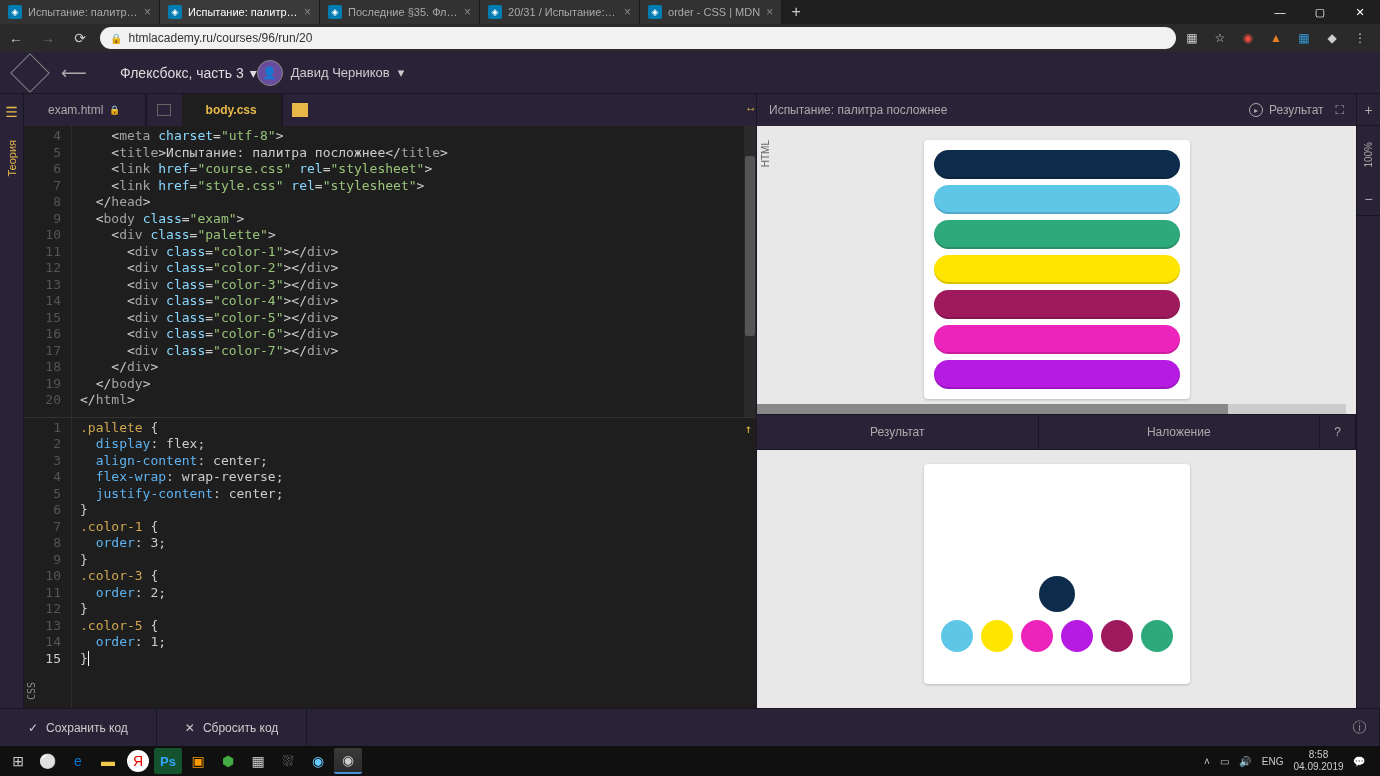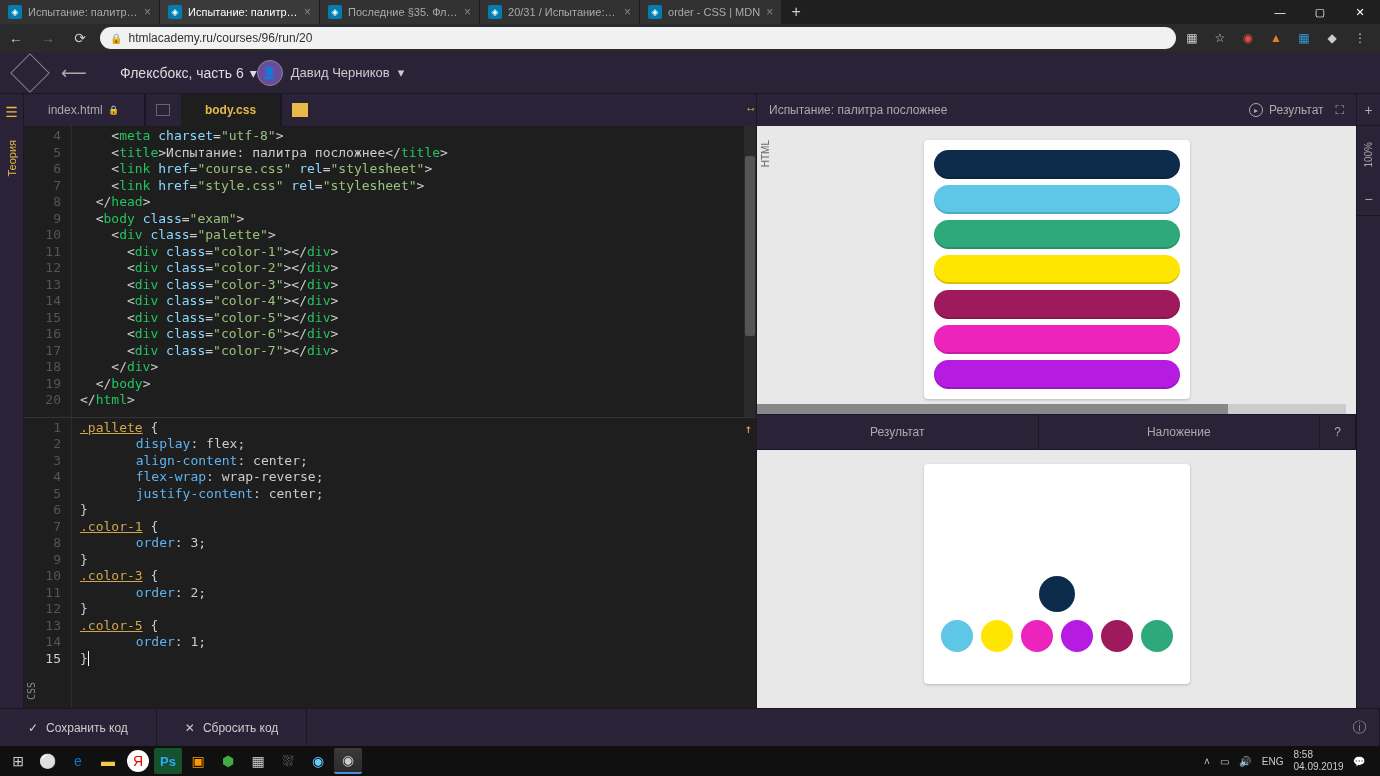--- a/index.html
+++ b/index.html
@@ -164,7 +164,7 @@
   <div class="logo"></div>
   <div class="nav-arrow">⟵</div>
   <div class="course-title">
-      <span>Флексбокс, часть 6</span>
+      <span>Флексбокс, часть 3</span>
       <span>▾</span>
     </div>
   <div class="user-area">

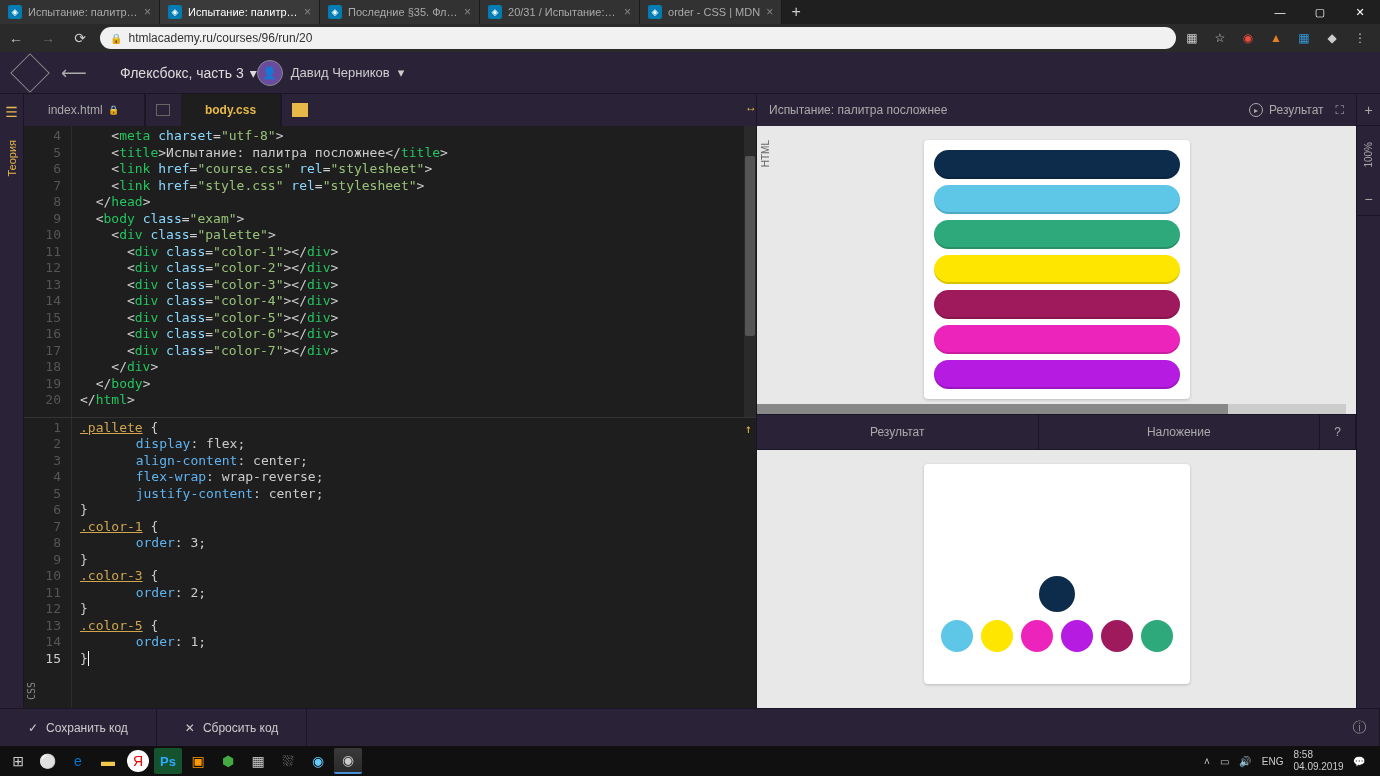--- a/index.html
+++ b/index.html
@@ -184,7 +184,7 @@
   <div class="editor-panel">
     <div class="file-tabs">
       <div class="file-tab">
-          <span>index.html</span>
+          <span>exam.html</span>
           <span class="lock-mini">🔒</span>
         </div>
       <div class="file-tab-end">

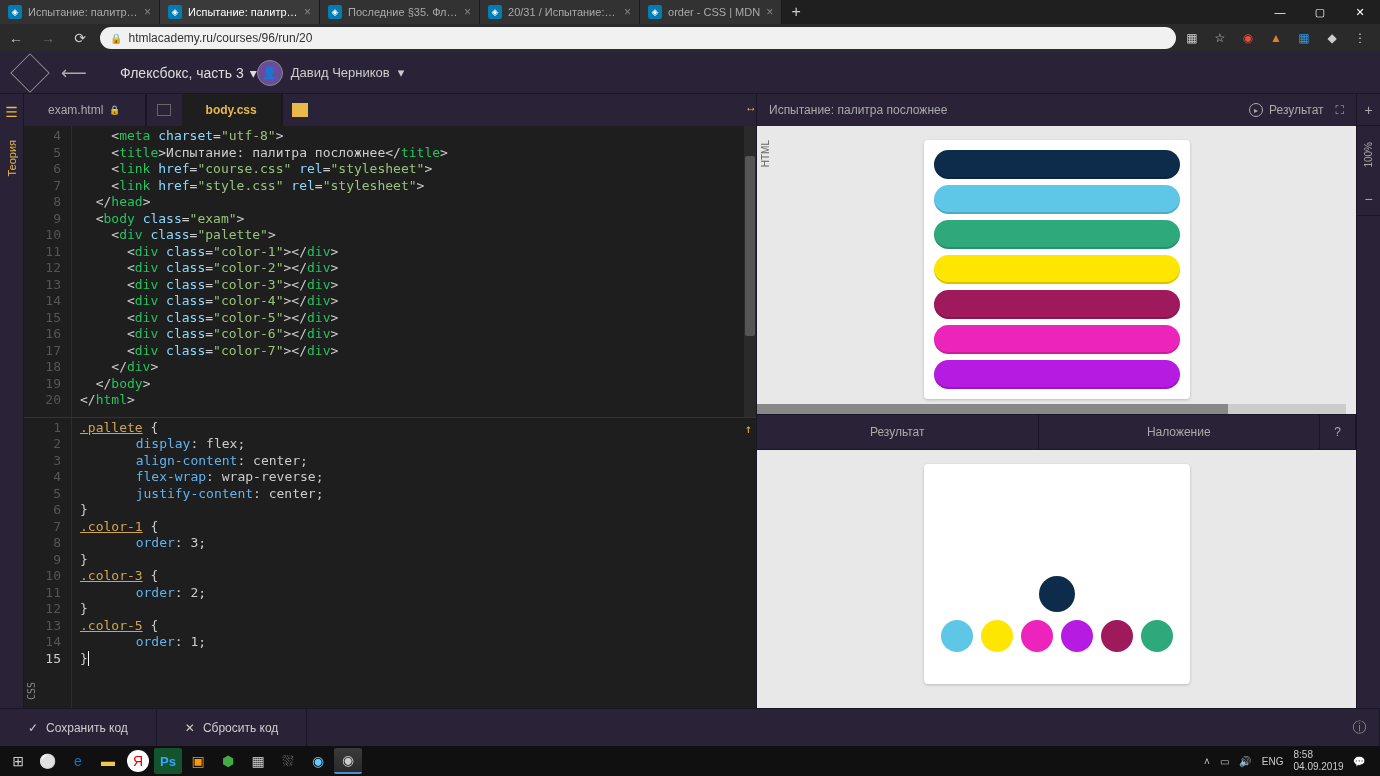--- a/index.html
+++ b/index.html
@@ -60,7 +60,7 @@
   .move-arrow { position: absolute; right: 4px; top: 4px; color: #e8b949; font-size: 12px; cursor: pointer; }
 
   
-  .t { color: #22c55e; } .a { color: #8ad8ff; } .s { color: #98c379; } .sel { color: #d0a74f; text-decoration: underline; } .p { color: #5fb3f0; margin-left: 40px; }
+  .t { color: #a3a3a3; } .a { color: #8ad8ff; } .s { color: #98c379; } .sel { color: #d0a74f; text-decoration: underline; } .p { color: #5fb3f0; margin-left: 40px; }
 
   .preview-panel { width: 600px; display: flex; flex-direction: column; background: #1e1e1e; border-left: 1px solid #1a1625; position: relative; }
   .resize-handle { position: absolute; left: -12px; top: 6px; color: #e8b949; font-size: 12px; }

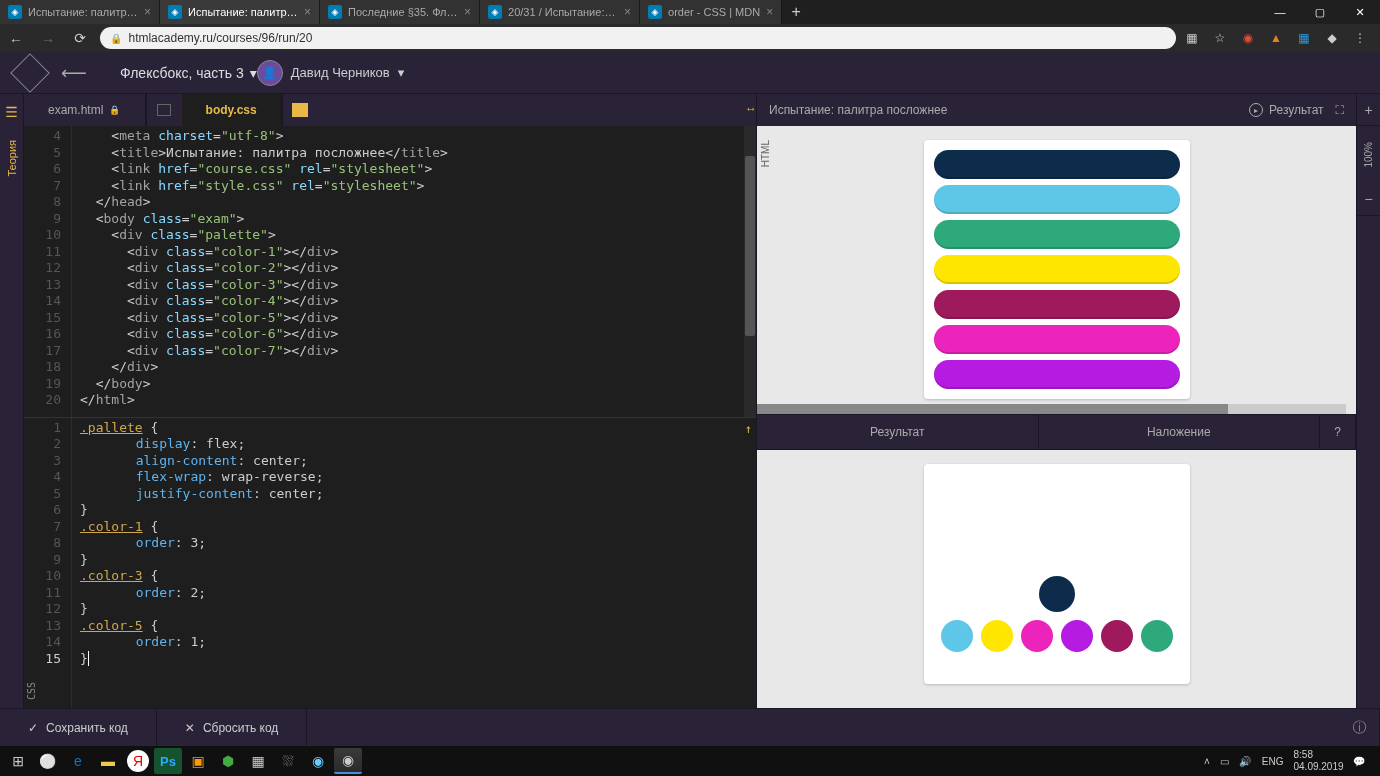--- a/index.html
+++ b/index.html
@@ -60,7 +60,7 @@
   .move-arrow { position: absolute; right: 4px; top: 4px; color: #e8b949; font-size: 12px; cursor: pointer; }
 
   
-  .t { color: #a3a3a3; } .a { color: #8ad8ff; } .s { color: #98c379; } .sel { color: #d0a74f; text-decoration: underline; } .p { color: #5fb3f0; margin-left: 40px; }
+  .t { color: #a3a3a3; } .a { color: #8ad8ff; } .s { color: #98c379; } .sel { color: #d0a74f; } .p { color: #5fb3f0; margin-left: 40px; }
 
   .preview-panel { width: 600px; display: flex; flex-direction: column; background: #1e1e1e; border-left: 1px solid #1a1625; position: relative; }
   .resize-handle { position: absolute; left: -12px; top: 6px; color: #e8b949; font-size: 12px; }

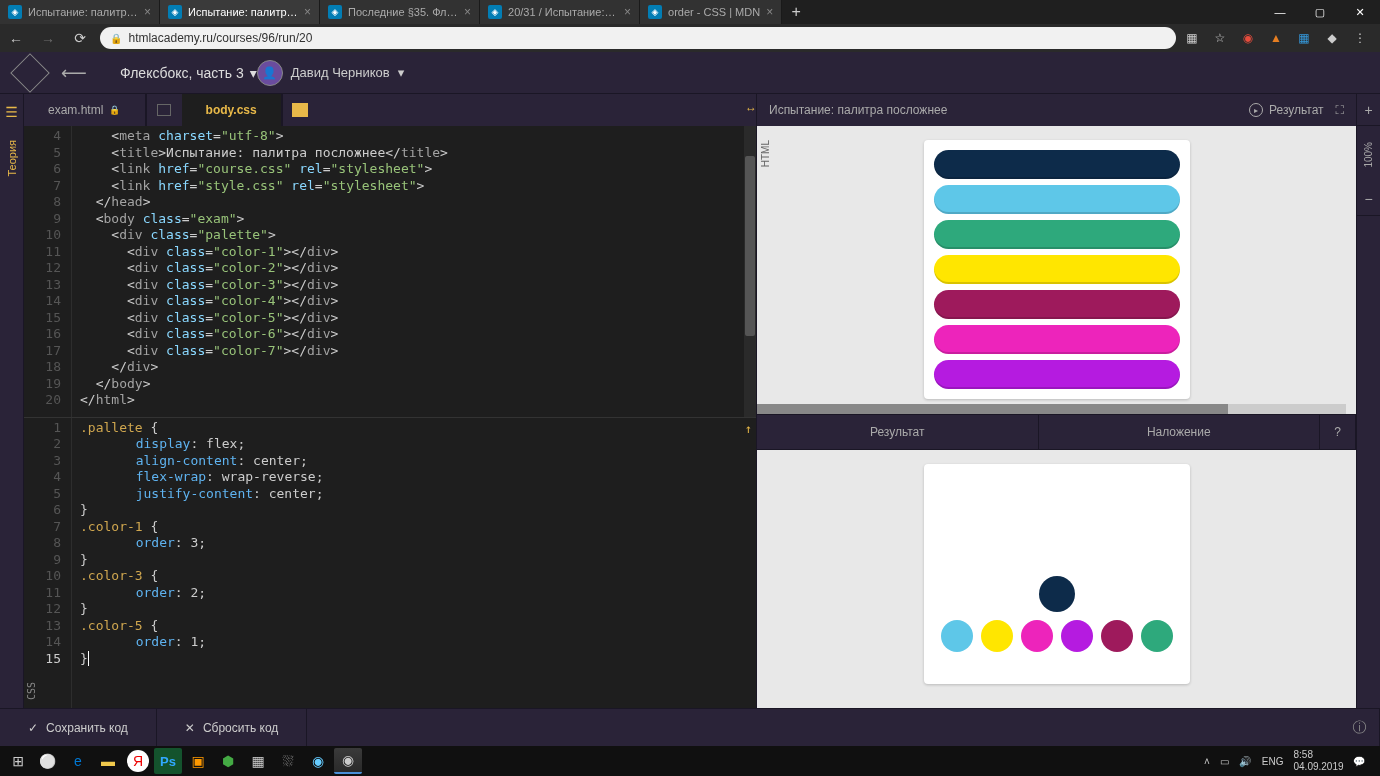--- a/index.html
+++ b/index.html
@@ -60,7 +60,7 @@
   .move-arrow { position: absolute; right: 4px; top: 4px; color: #e8b949; font-size: 12px; cursor: pointer; }
 
   
-  .t { color: #a3a3a3; } .a { color: #8ad8ff; } .s { color: #98c379; } .sel { color: #d0a74f; } .p { color: #5fb3f0; margin-left: 40px; }
+  .t { color: #a3a3a3; } .a { color: #8ad8ff; } .s { color: #98c379; } .sel { color: #d0a74f; } .p { color: #5fb3f0; }
 
   .preview-panel { width: 600px; display: flex; flex-direction: column; background: #1e1e1e; border-left: 1px solid #1a1625; position: relative; }
   .resize-handle { position: absolute; left: -12px; top: 6px; color: #e8b949; font-size: 12px; }

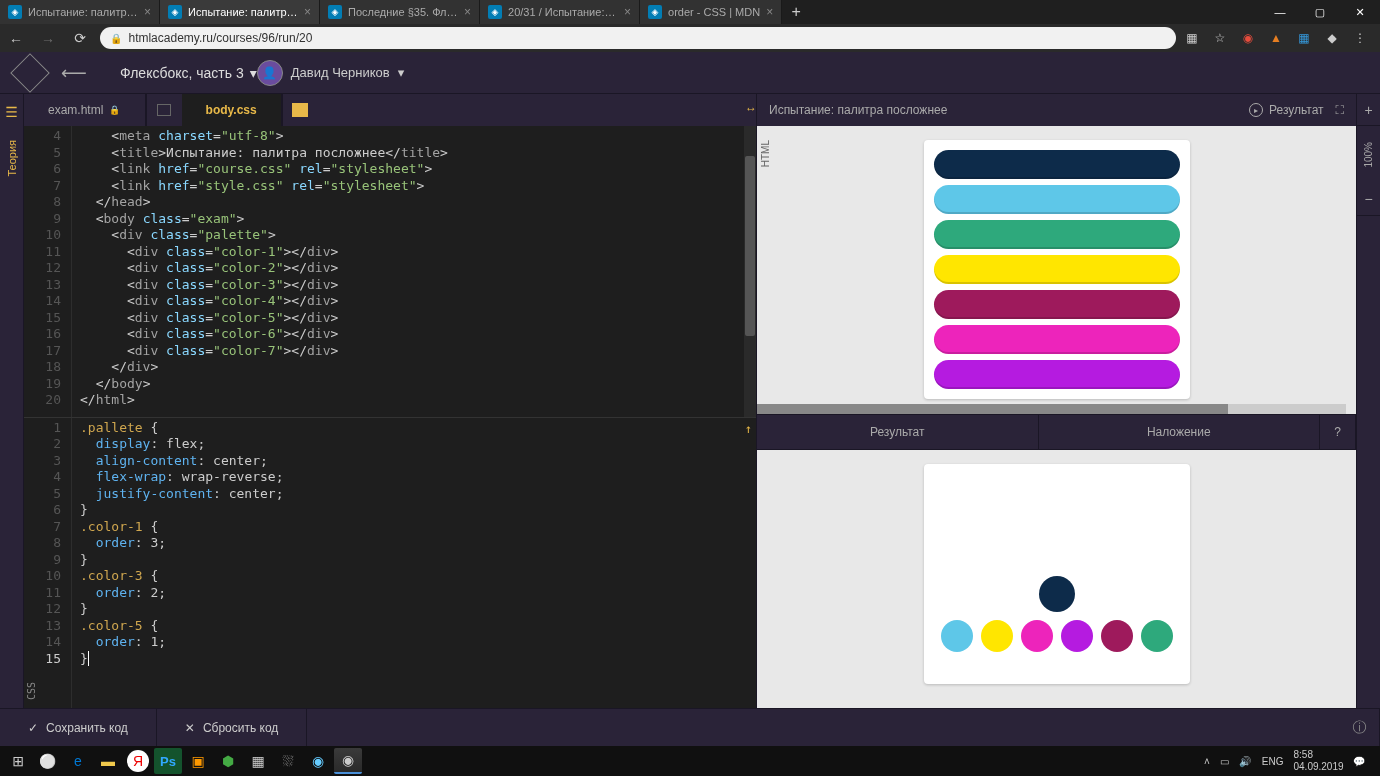--- a/index.html
+++ b/index.html
@@ -102,7 +102,7 @@
   .task-icon { width: 28px; height: 26px; display: flex; align-items: center; justify-content: center; color: #ccc; font-size: 14px; border-radius: 2px; }
   .task-icon.chrome { background: linear-gradient(#3a3a3a, #2a2a2a); border-bottom: 2px solid #4a90d9; }
   .task-right { margin-left: auto; display: flex; align-items: center; gap: 10px; padding-right: 10px; color: #ccc; font-size: 10px; }
-  .task-time { text-align: left; line-height: 12px; }
+  .task-time { text-align: center; line-height: 12px; }
 </style>
 </head>
 <body>

